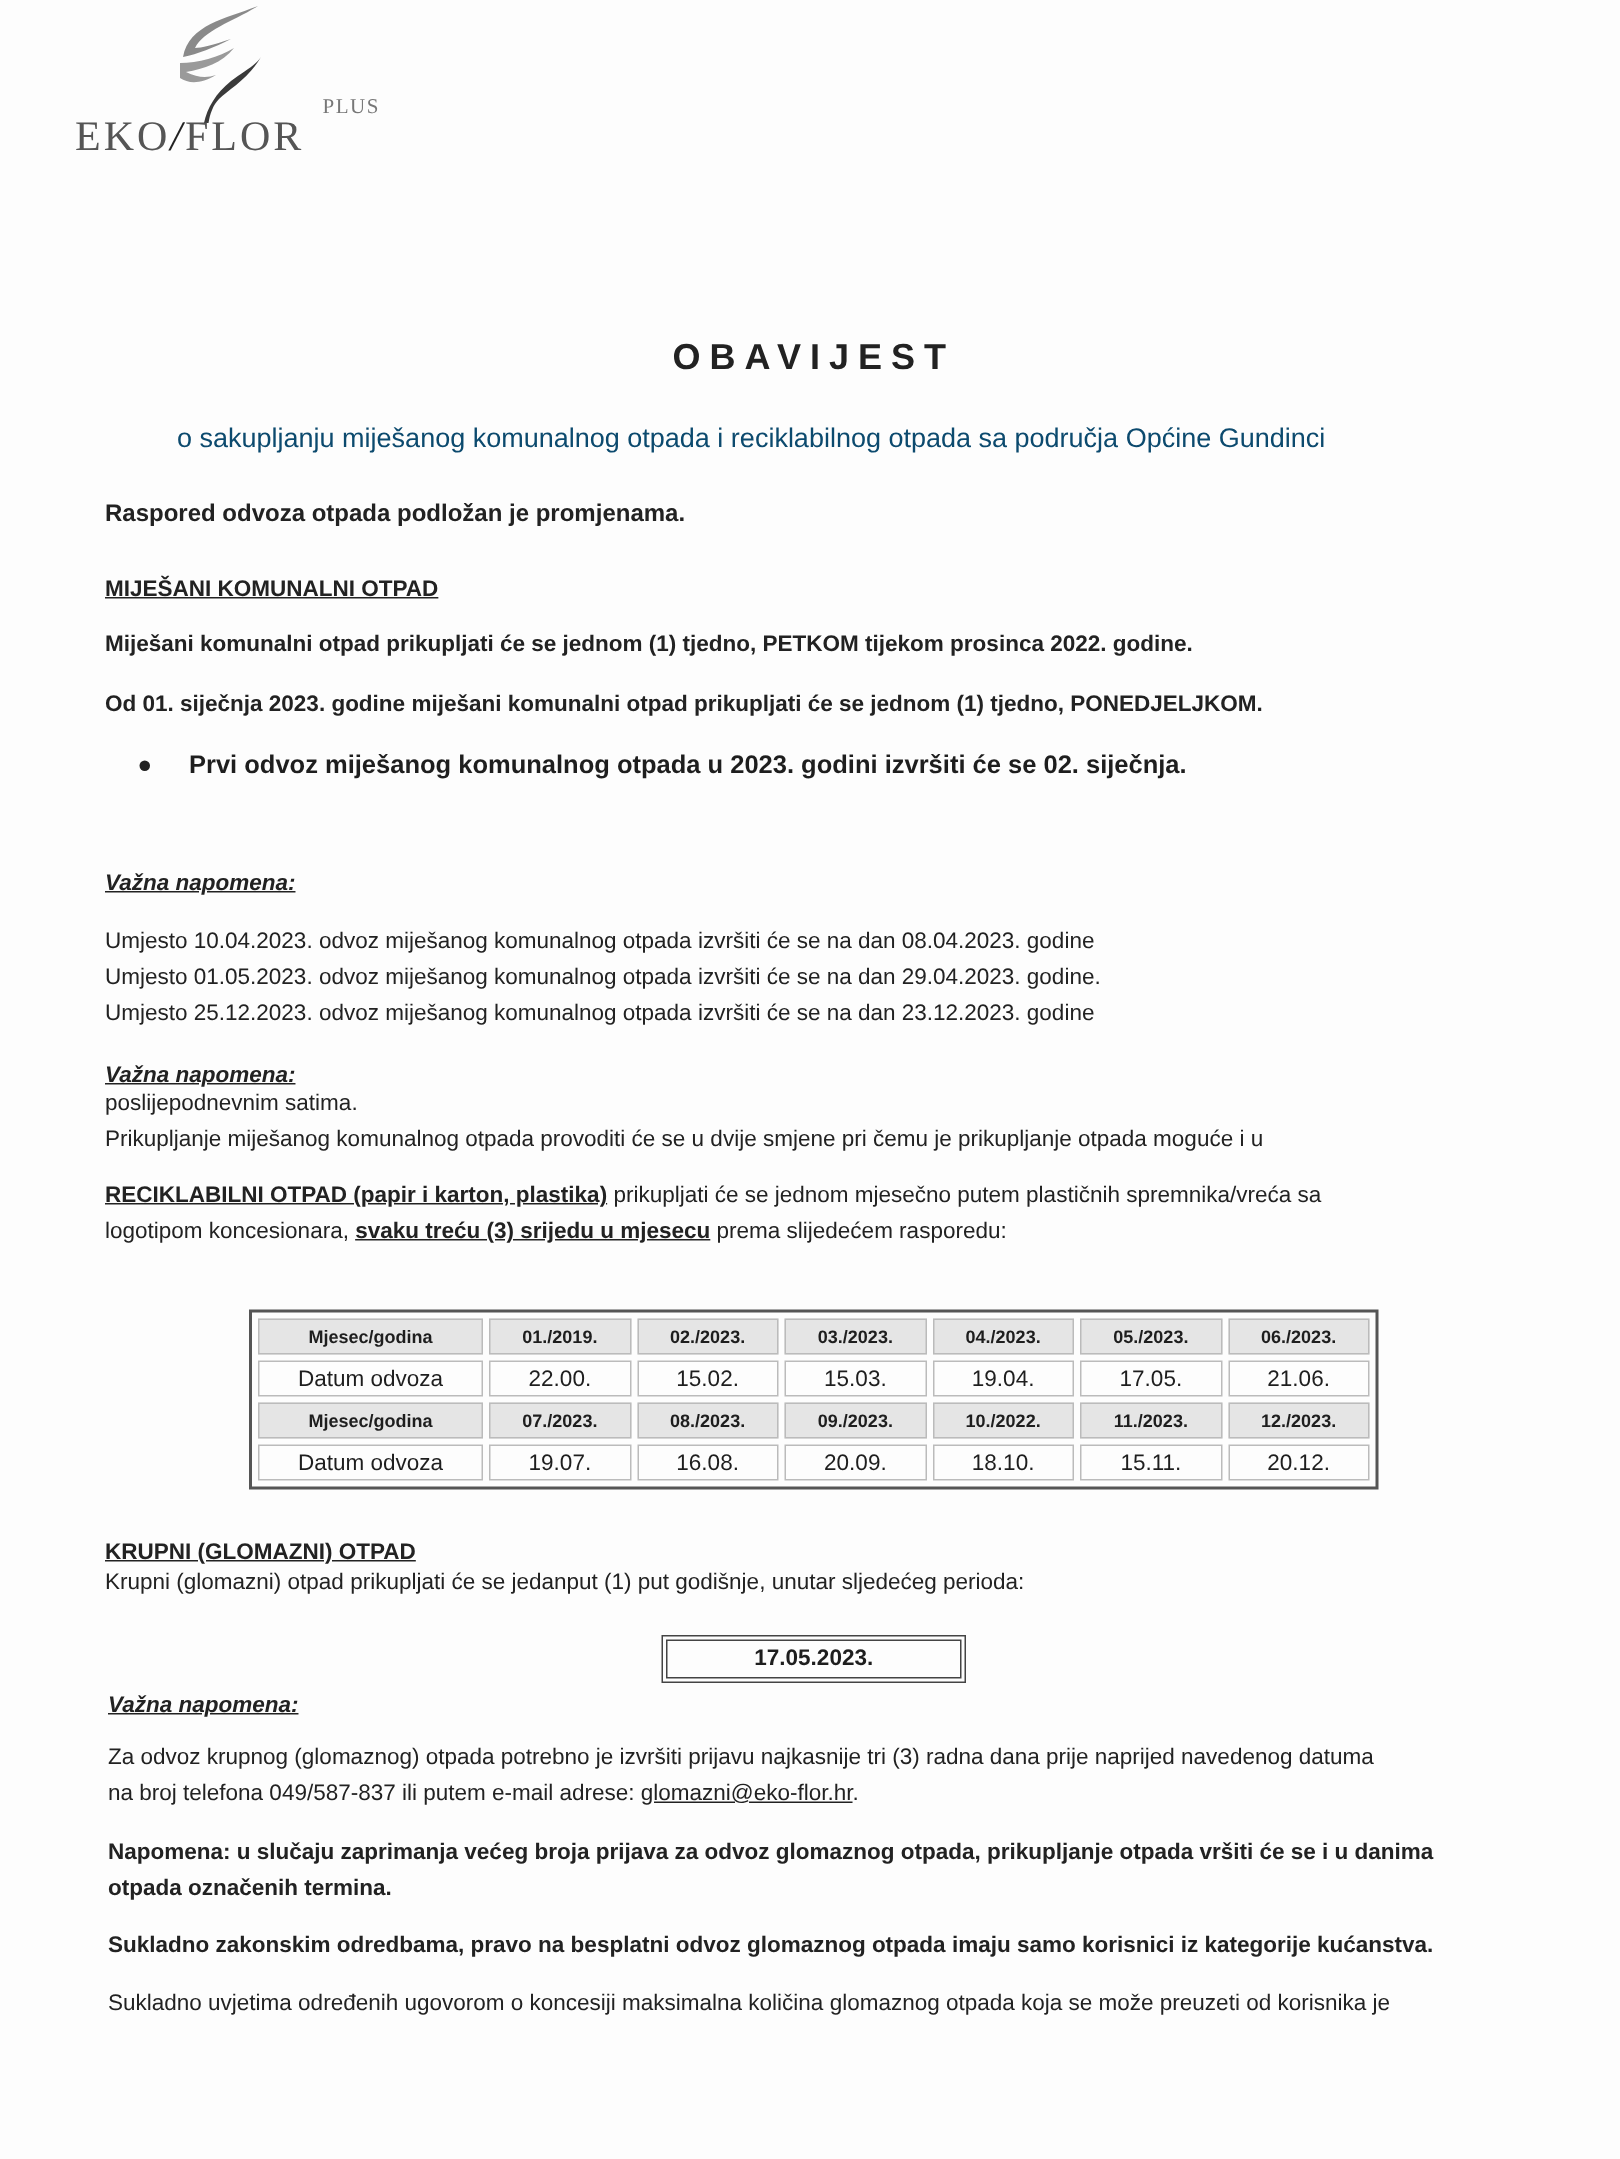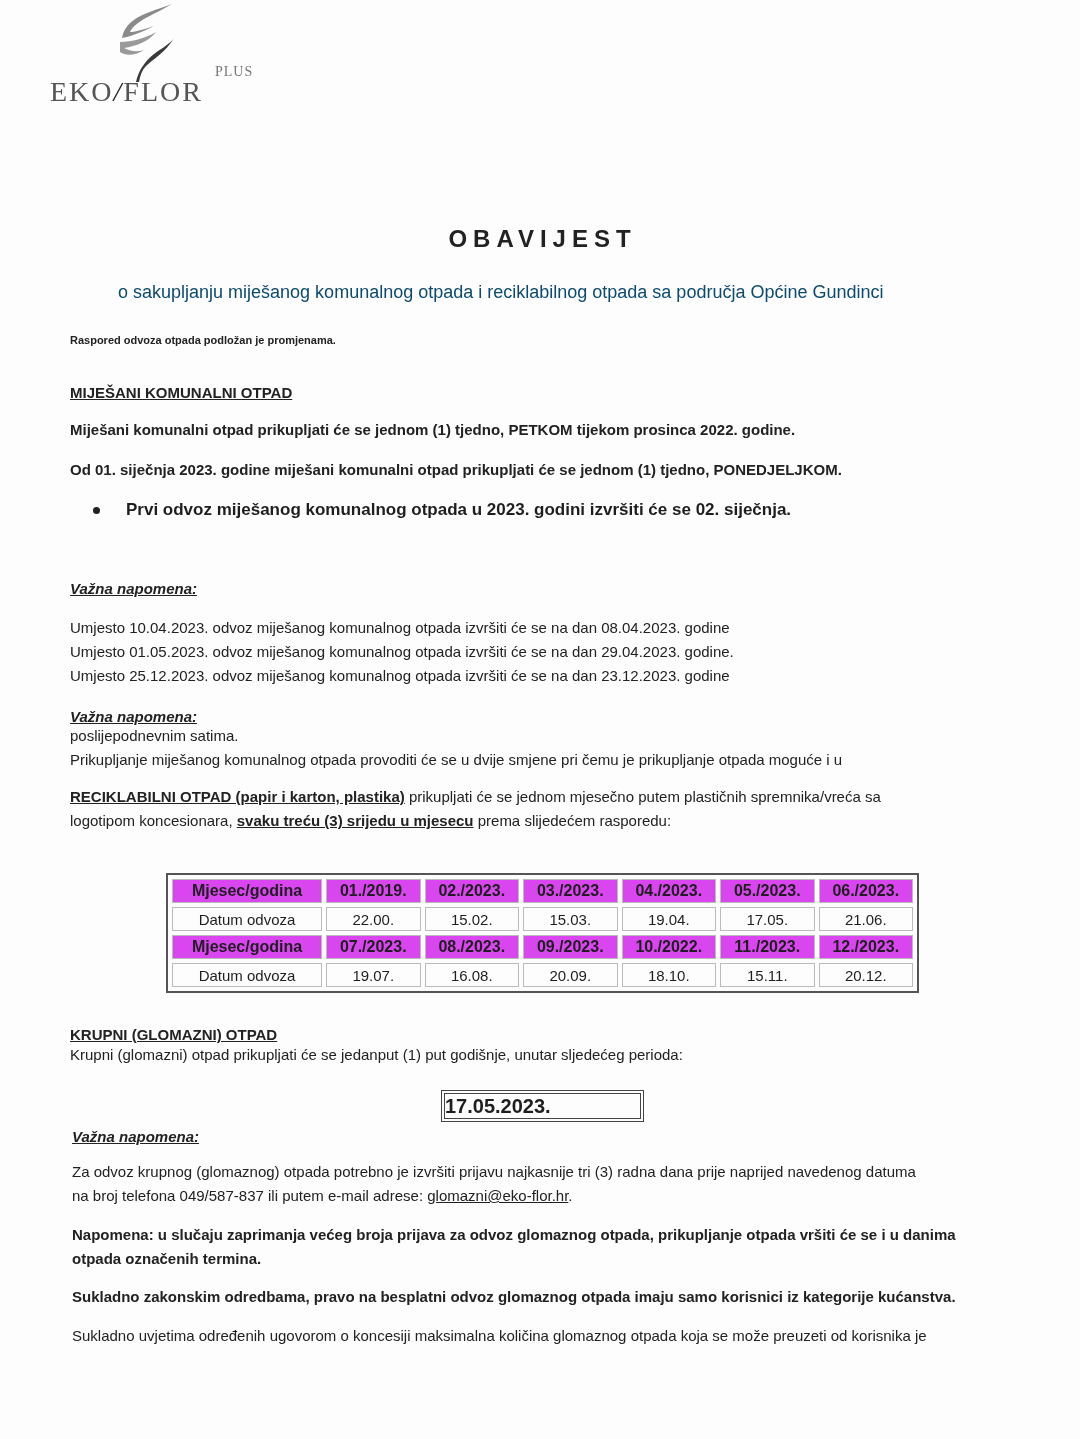--- a/index.html
+++ b/index.html
@@ -47,7 +47,7 @@
 
 <div class="abs title">OBAVIJEST</div>
 <div class="abs subtitle">o sakupljanju miješanog komunalnog otpada i reciklabilnog otpada sa područja Općine Gundinci</div>
-<div class="abs p b" style="top:334px;font-size:11px;">Raspored odvoza otpada podložan je promjenama.</div>
+<div class="abs p b" style="top:334px;font-size:16px;">Raspored odvoza otpada podložan je promjenama.</div>
 
 <div class="abs p bu" style="top:384px;">MIJEŠANI KOMUNALNI OTPAD</div>
 <div class="abs p b" style="top:421px;">Miješani komunalni otpad prikupljati će se jednom (1) tjedno, PETKOM tijekom prosinca 2022. godine.</div>

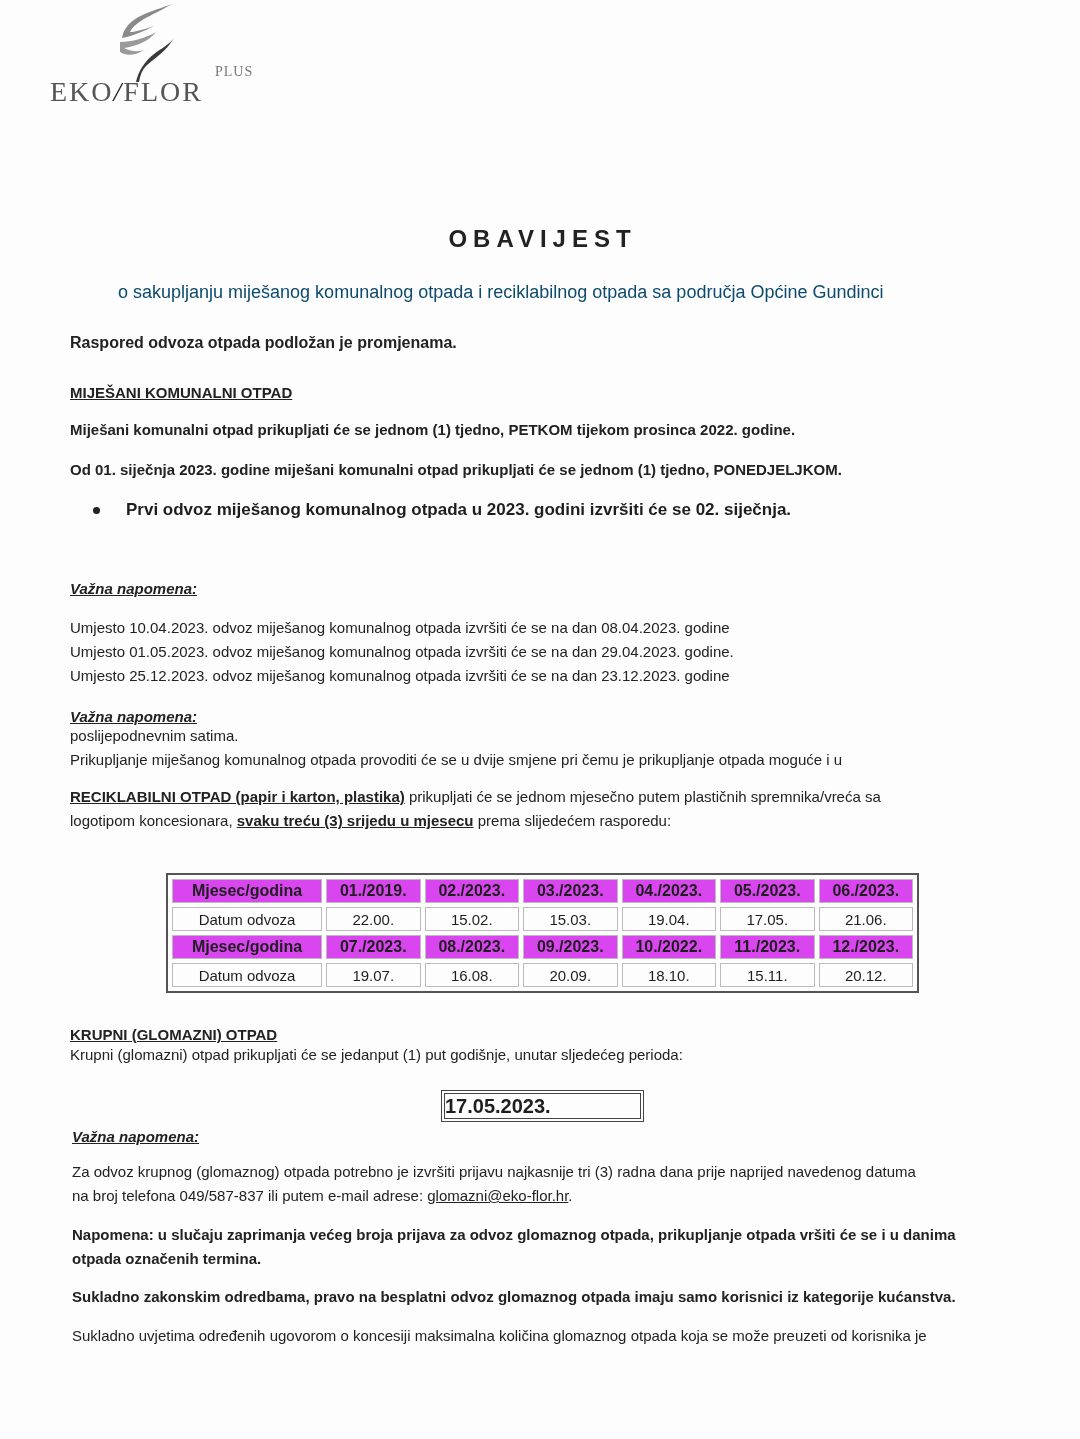--- a/index.html
+++ b/index.html
@@ -22,7 +22,7 @@
     .bullet-row .dot { display: inline-block; width: 7px; height: 7px; background: #222; border-radius: 50%; margin-right: 26px; vertical-align: middle; }
     table.sched { position: absolute; left: 166px; top: 873px; width: 753px; border-collapse: separate; border-spacing: 4px; border: 2px solid #555; }
     table.sched td { border: 1px solid #bbb; text-align: center; font-size: 15px; height: 22px; padding: 0 4px; }
-    table.sched tr.head td { background: #d946ef; font-weight: bold; font-size: 16px; }
+    table.sched tr.head td { background: #e5e5e5; font-weight: bold; font-size: 12px; }
     table.sched td.first { width: 140px; }
     .datebox { left: 441px; top: 1090px; width: 203px; height: 32px; border: 1px solid #444; padding: 2px; box-sizing: border-box; }
     .datebox-inner { width: 100%; height: 100%; border: 1px solid #444; box-sizing: border-box; text-align: left; font-weight: bold; font-size: 20px; line-height: 24px; }

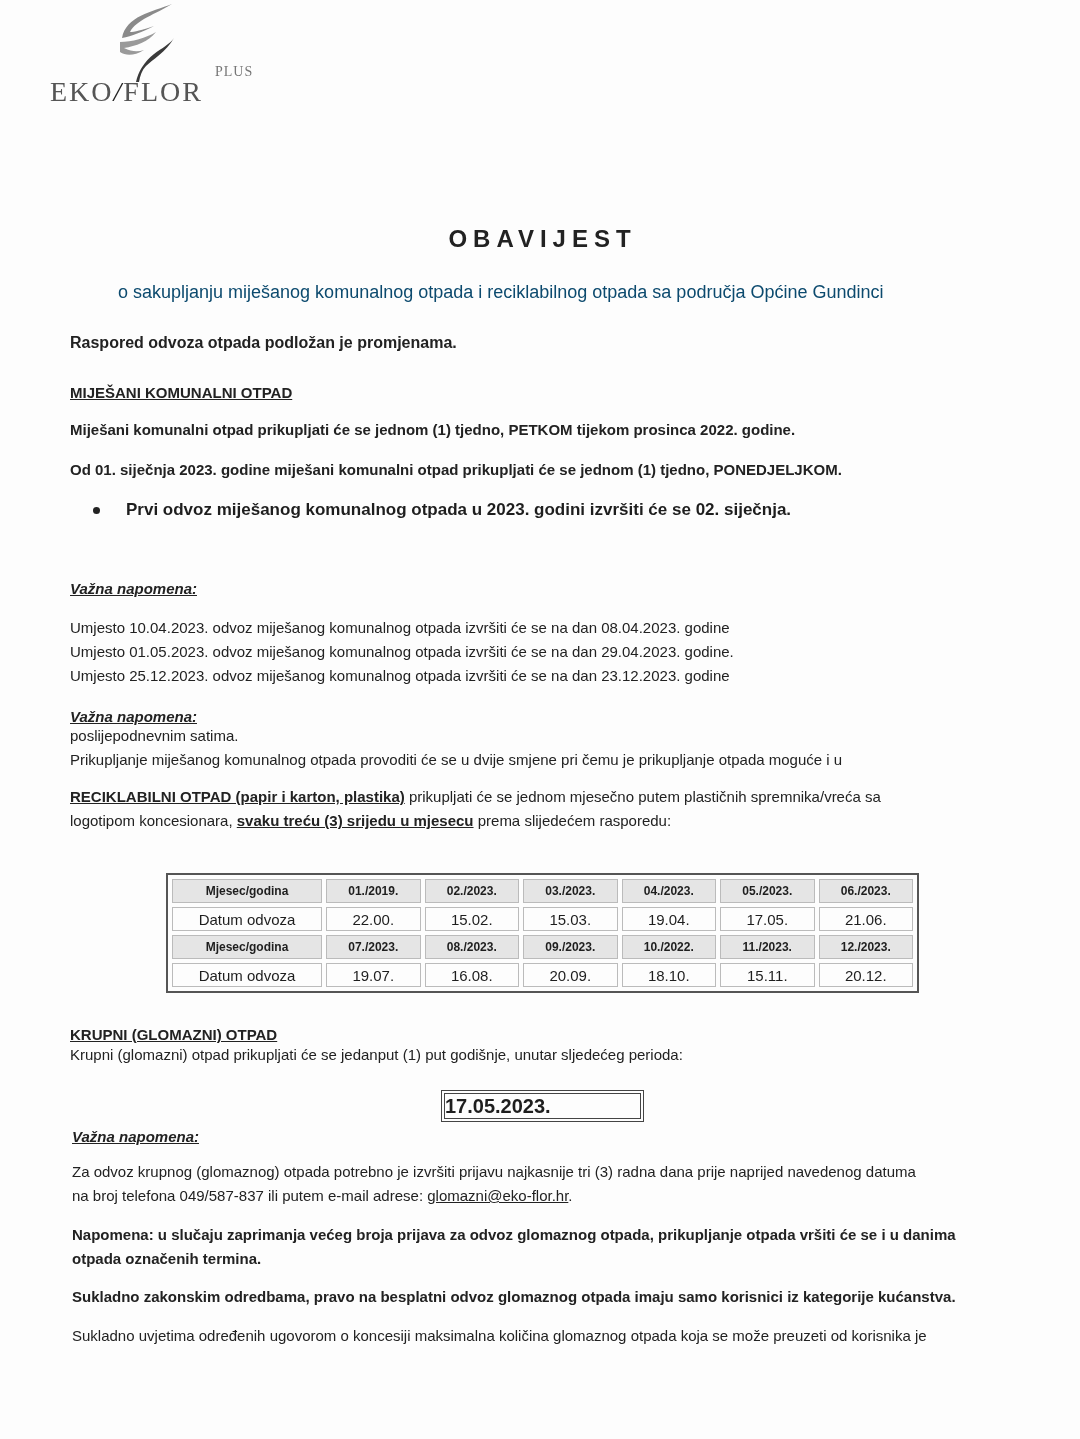--- a/index.html
+++ b/index.html
@@ -25,7 +25,7 @@
     table.sched tr.head td { background: #e5e5e5; font-weight: bold; font-size: 12px; }
     table.sched td.first { width: 140px; }
     .datebox { left: 441px; top: 1090px; width: 203px; height: 32px; border: 1px solid #444; padding: 2px; box-sizing: border-box; }
-    .datebox-inner { width: 100%; height: 100%; border: 1px solid #444; box-sizing: border-box; text-align: left; font-weight: bold; font-size: 20px; line-height: 24px; }
+    .datebox-inner { width: 100%; height: 100%; border: 1px solid #444; box-sizing: border-box; text-align: center; font-weight: bold; font-size: 15px; line-height: 24px; }
     .line { line-height: 24px; }
     a.mail { color: #222; text-decoration: underline; }
     sup { font-size: 10px; }

